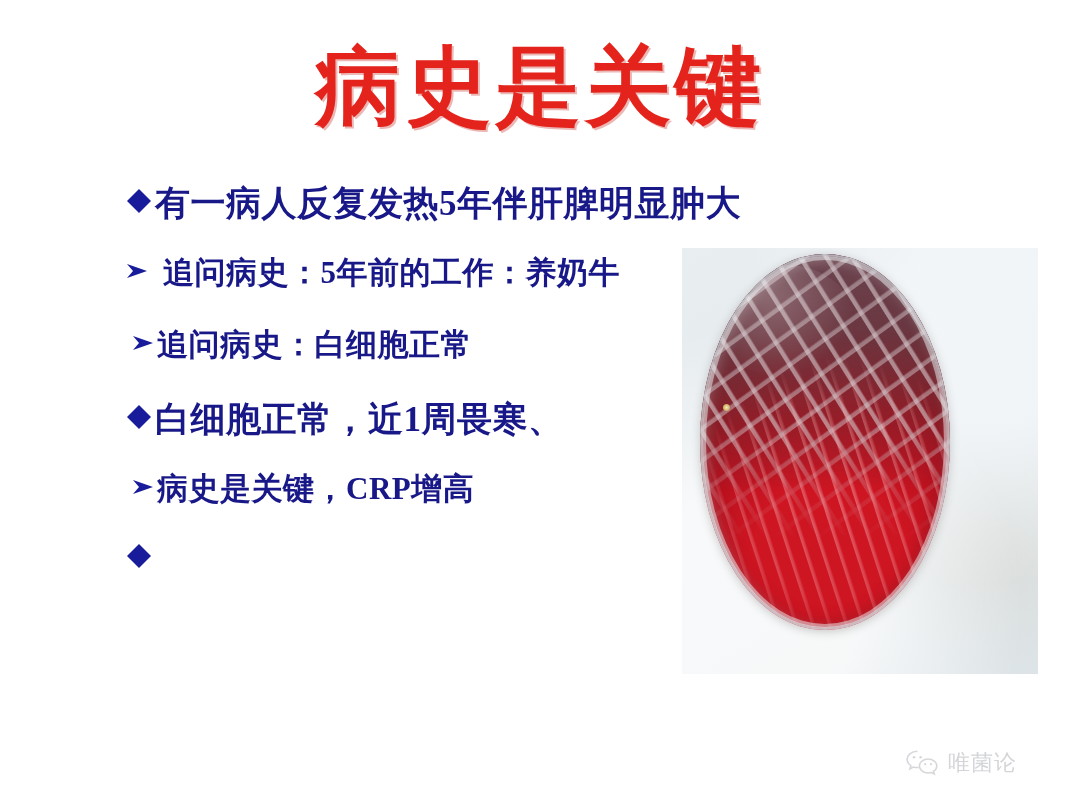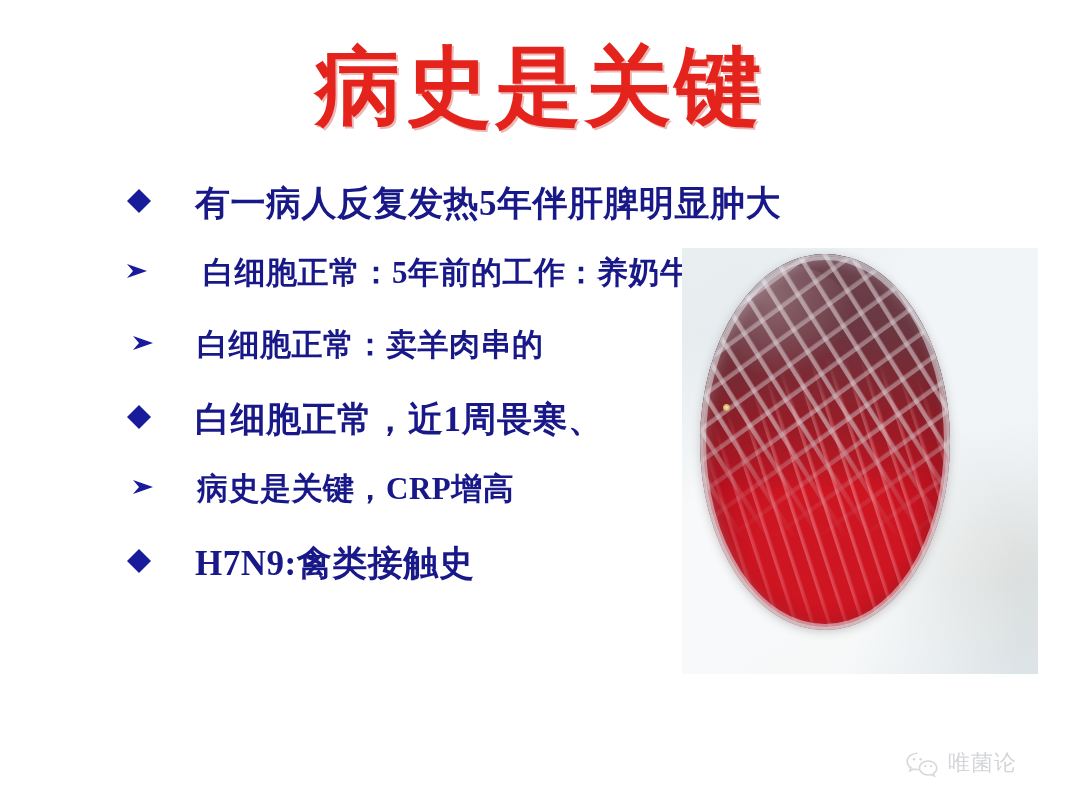--- a/index.html
+++ b/index.html
@@ -85,7 +85,6 @@
   .bullet-text {
     display: inline-block;
     letter-spacing: 0.5px;
-    margin-left: 40px;
   }
 
   

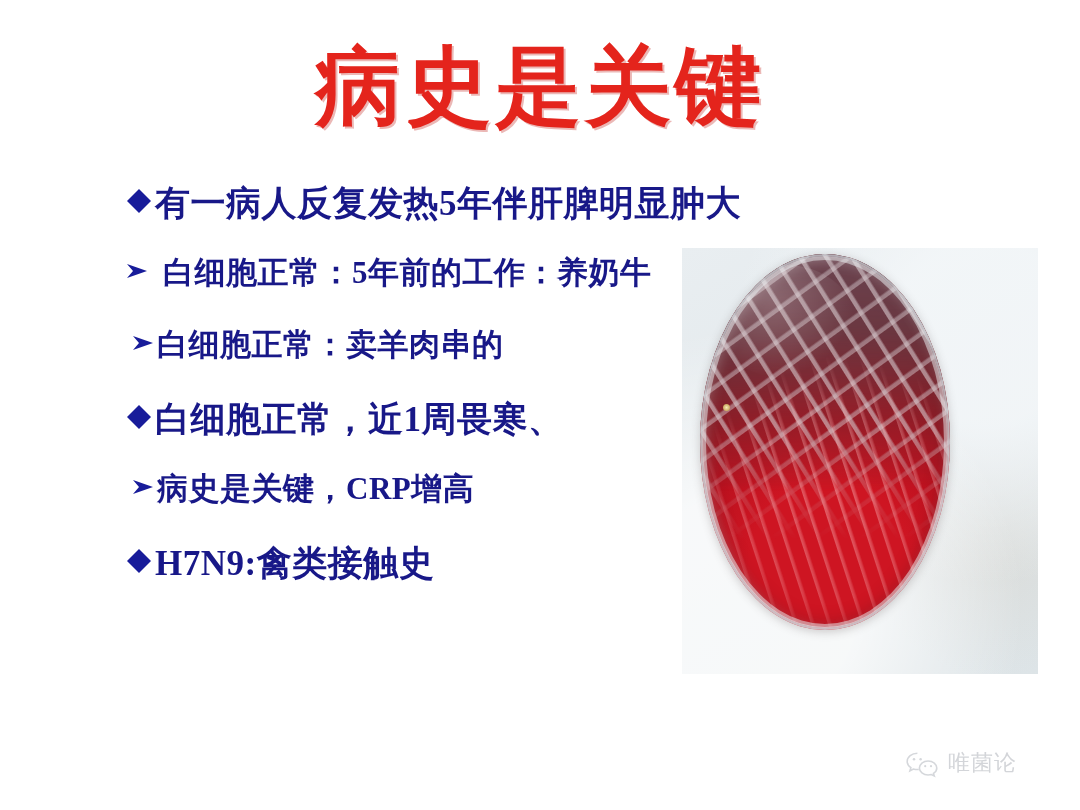--- a/index.html
+++ b/index.html
@@ -242,7 +242,7 @@
           </svg>
       </span>
       <span class="bullet-gap-wide"></span>
-      <span class="bullet-text">白细胞正常：5年前的工作：养奶牛</span>
+      <span class="bullet-text">追问病史：5年前的工作：养奶牛</span>
     </div>
 
 

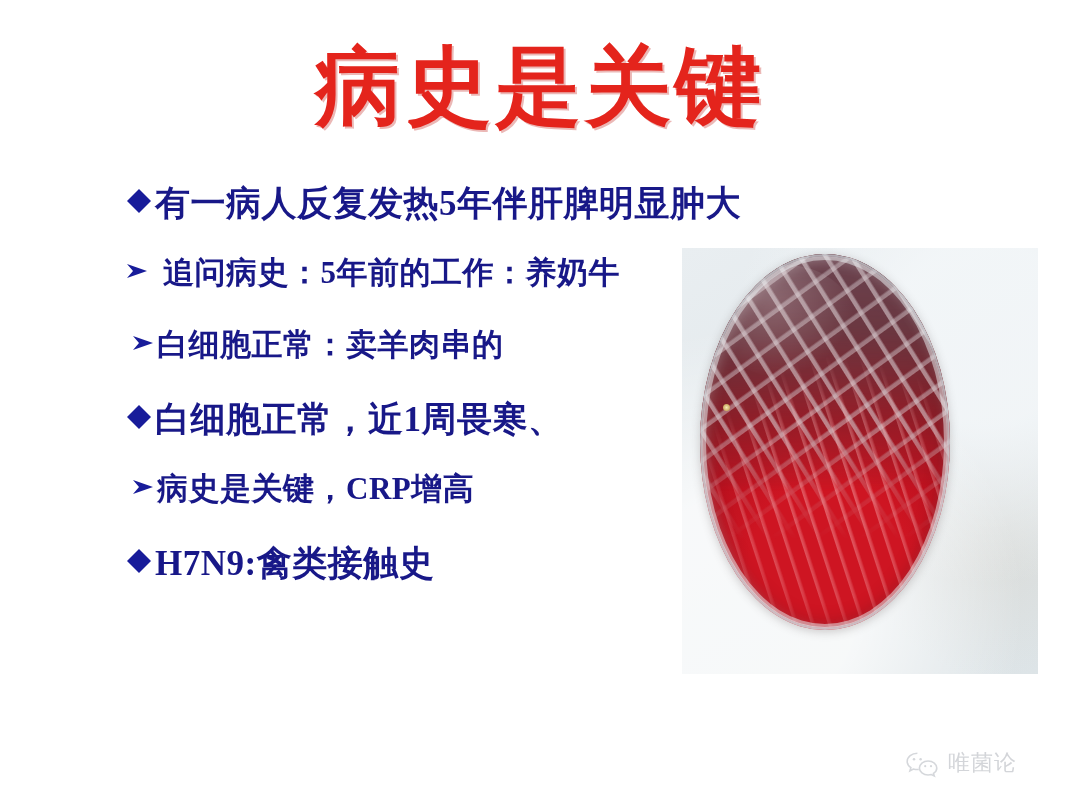--- a/index.html
+++ b/index.html
@@ -253,7 +253,7 @@
           </svg>
       </span>
       <span class="bullet-gap-none"></span>
-      <span class="bullet-text">白细胞正常：卖羊肉串的</span>
+      <span class="bullet-text">追问病史：白细胞正常</span>
     </div>
 
     <div class="bullet-line level-1">

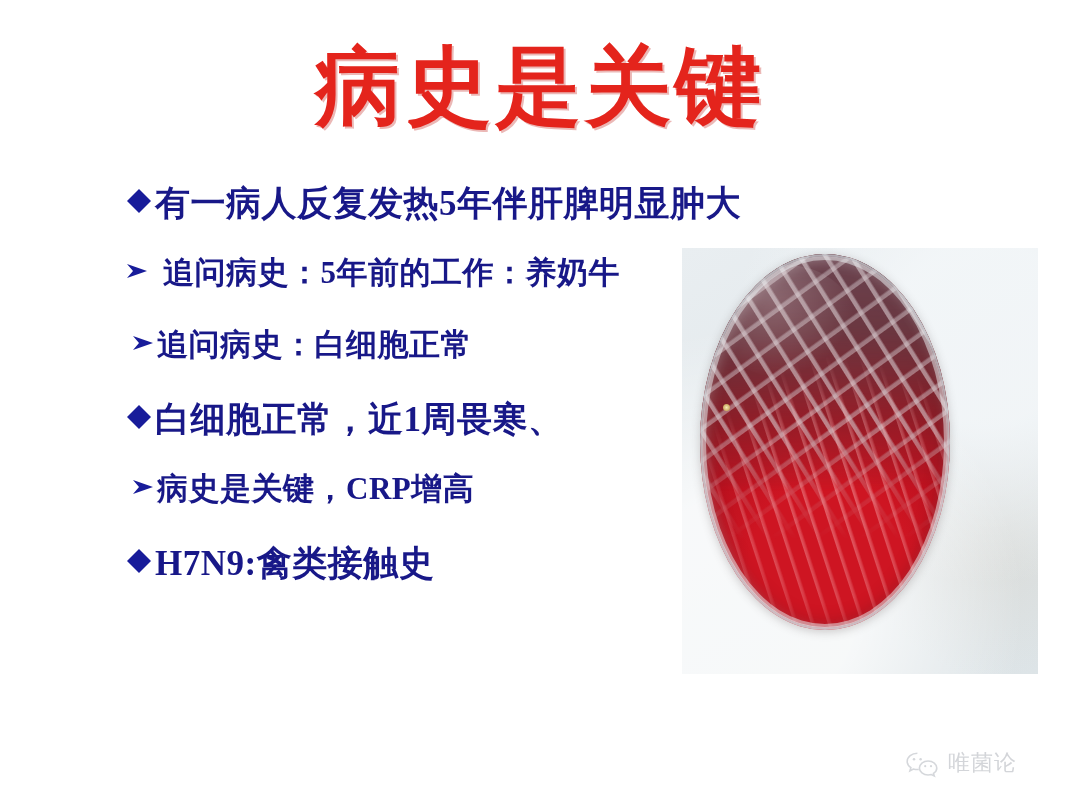--- a/index.html
+++ b/index.html
@@ -283,7 +283,6 @@
           </svg>
       </span>
       <span class="bullet-gap-none"></span>
-      <span class="bullet-text">H7N9:禽类接触史</span>
     </div>
 
   </div>

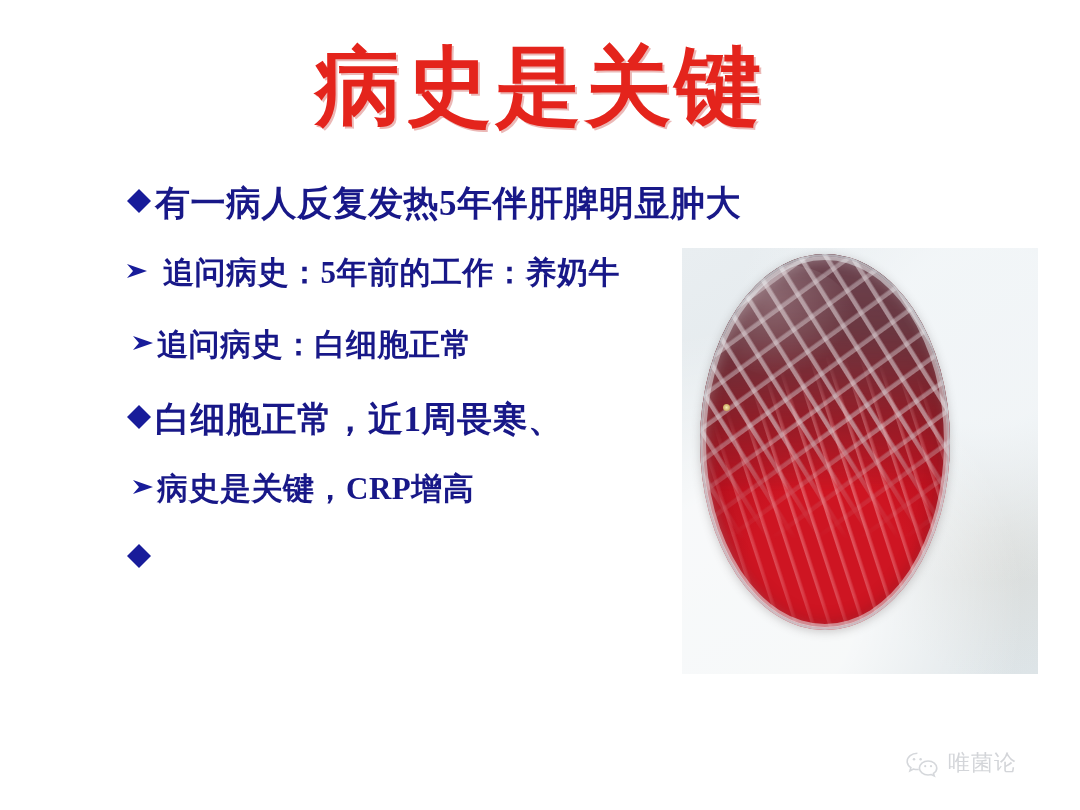--- a/index.html
+++ b/index.html
@@ -203,7 +203,7 @@
     left: 905px;
     top: 748px;
     display: flex;
-    align-items: flex-end;
+    align-items: flex-start;
     gap: 9px;
     opacity: 0.62;
   }

